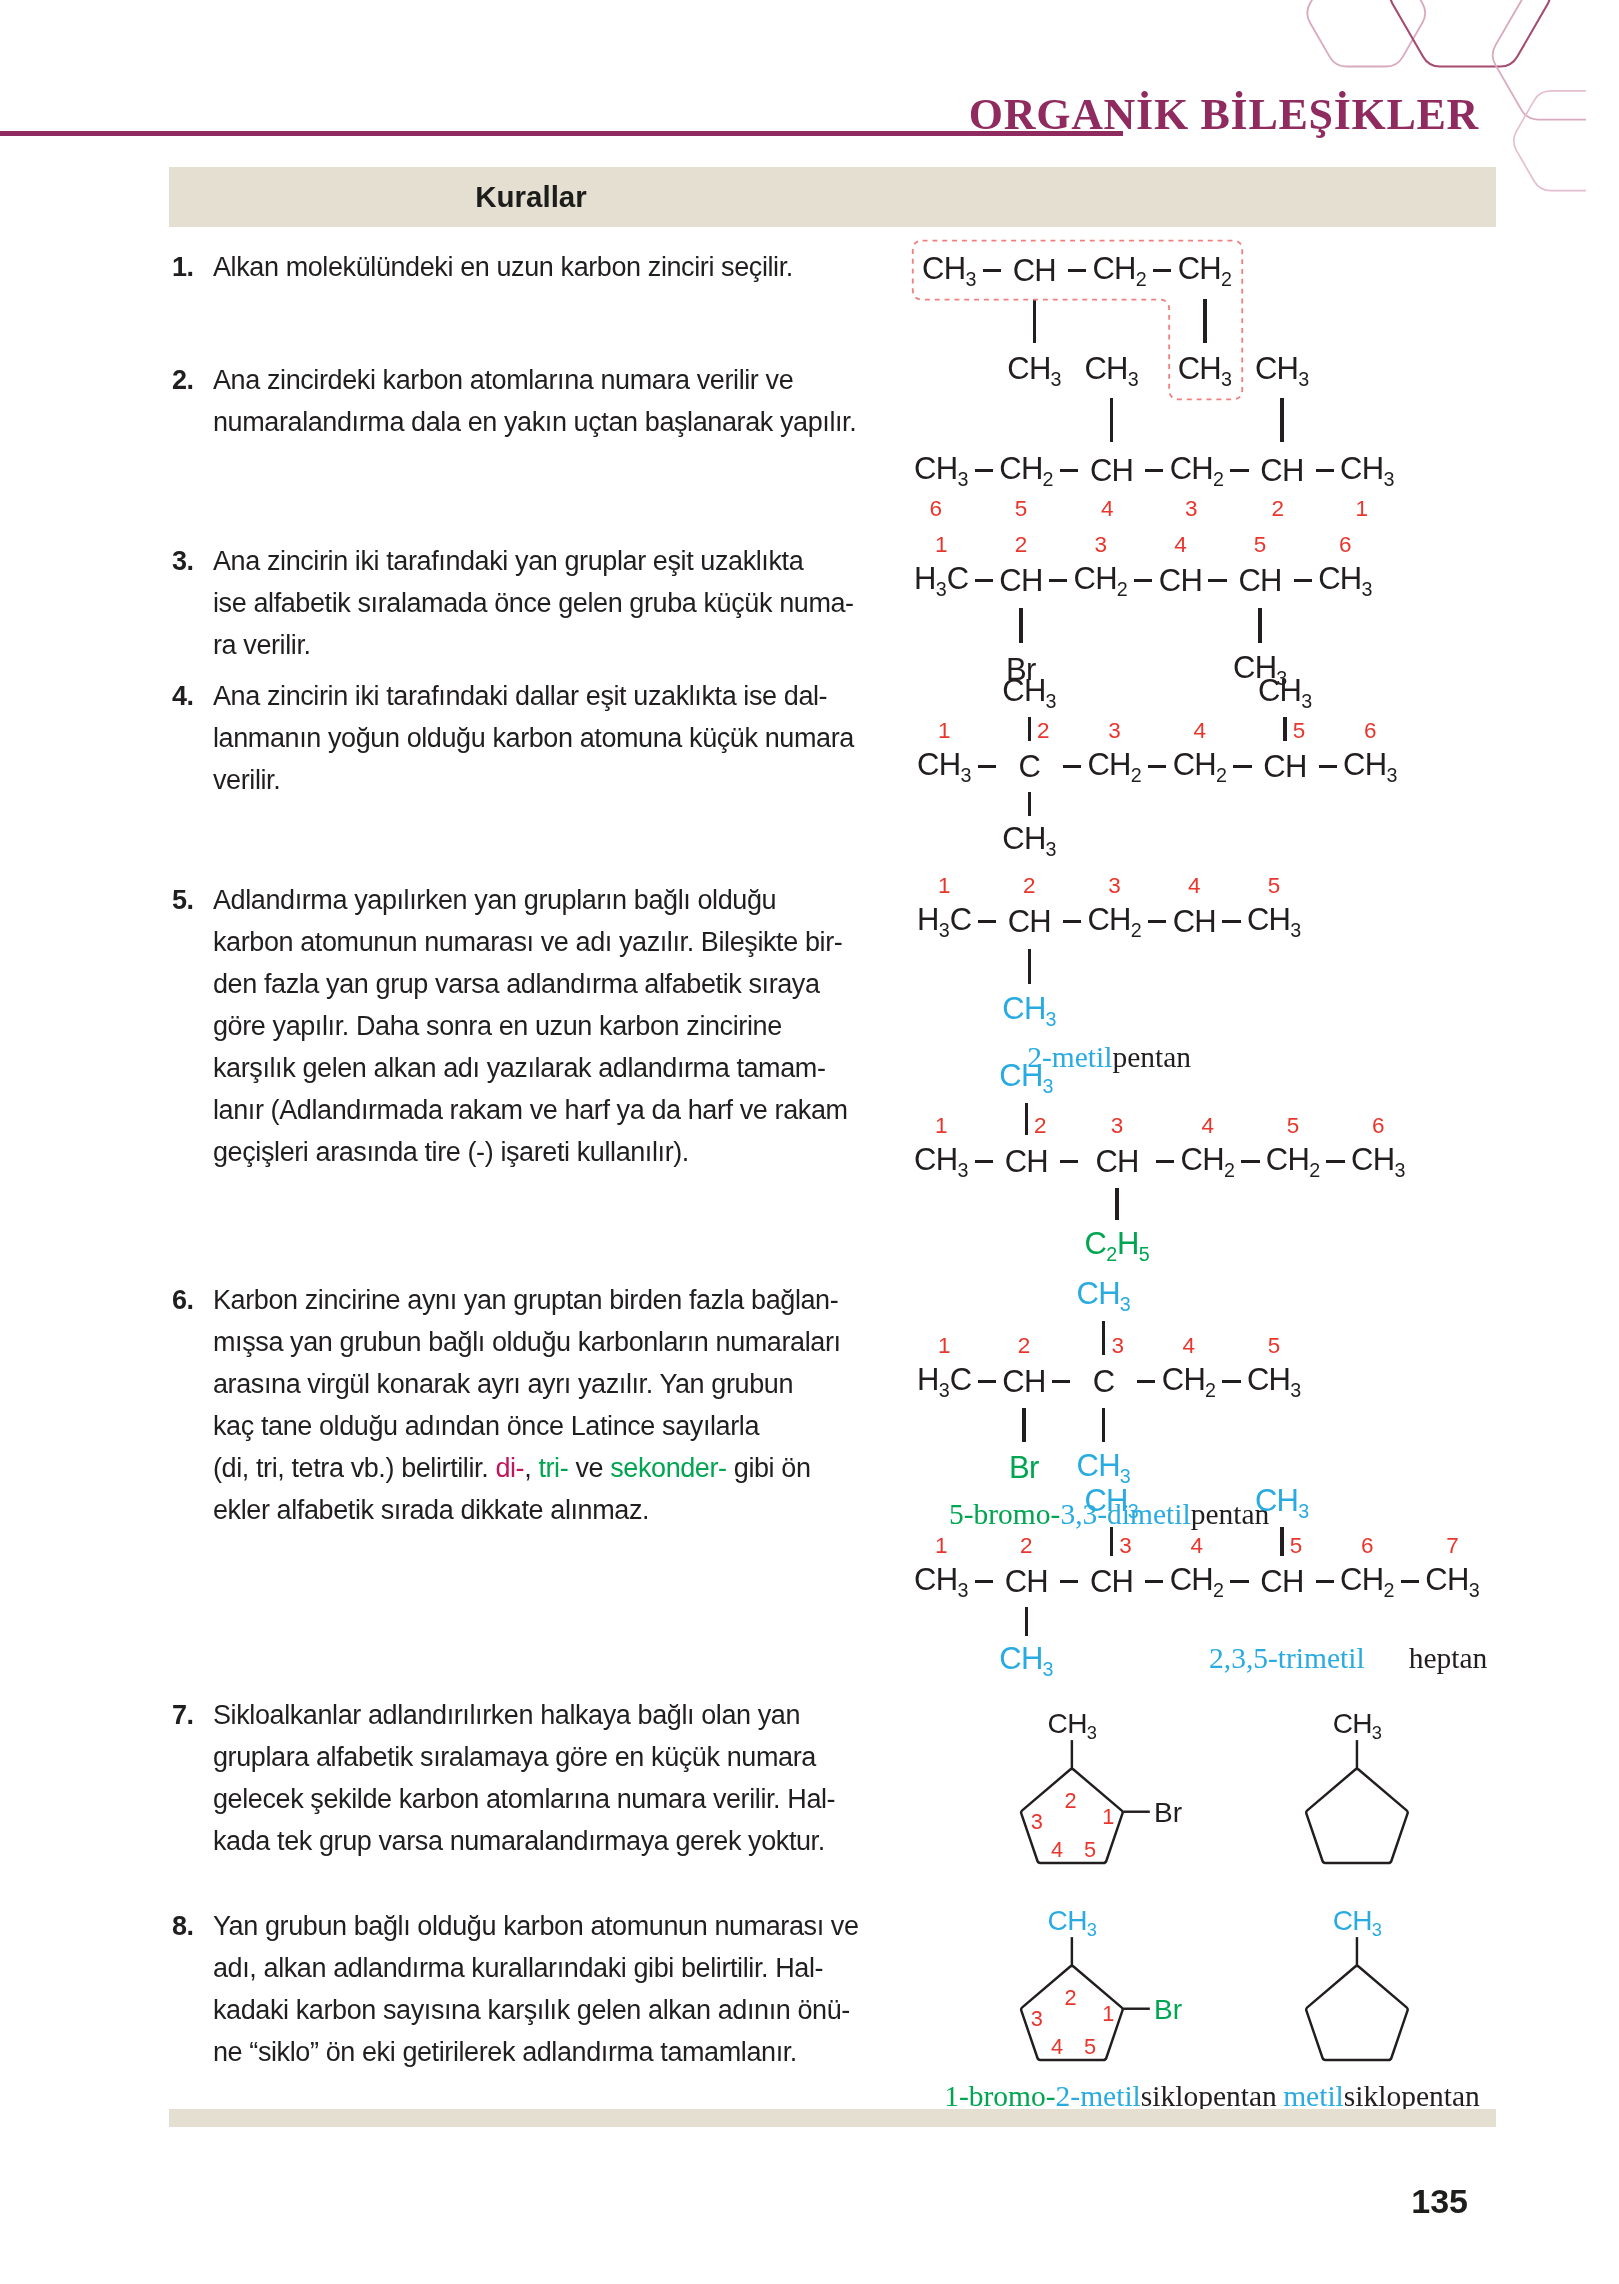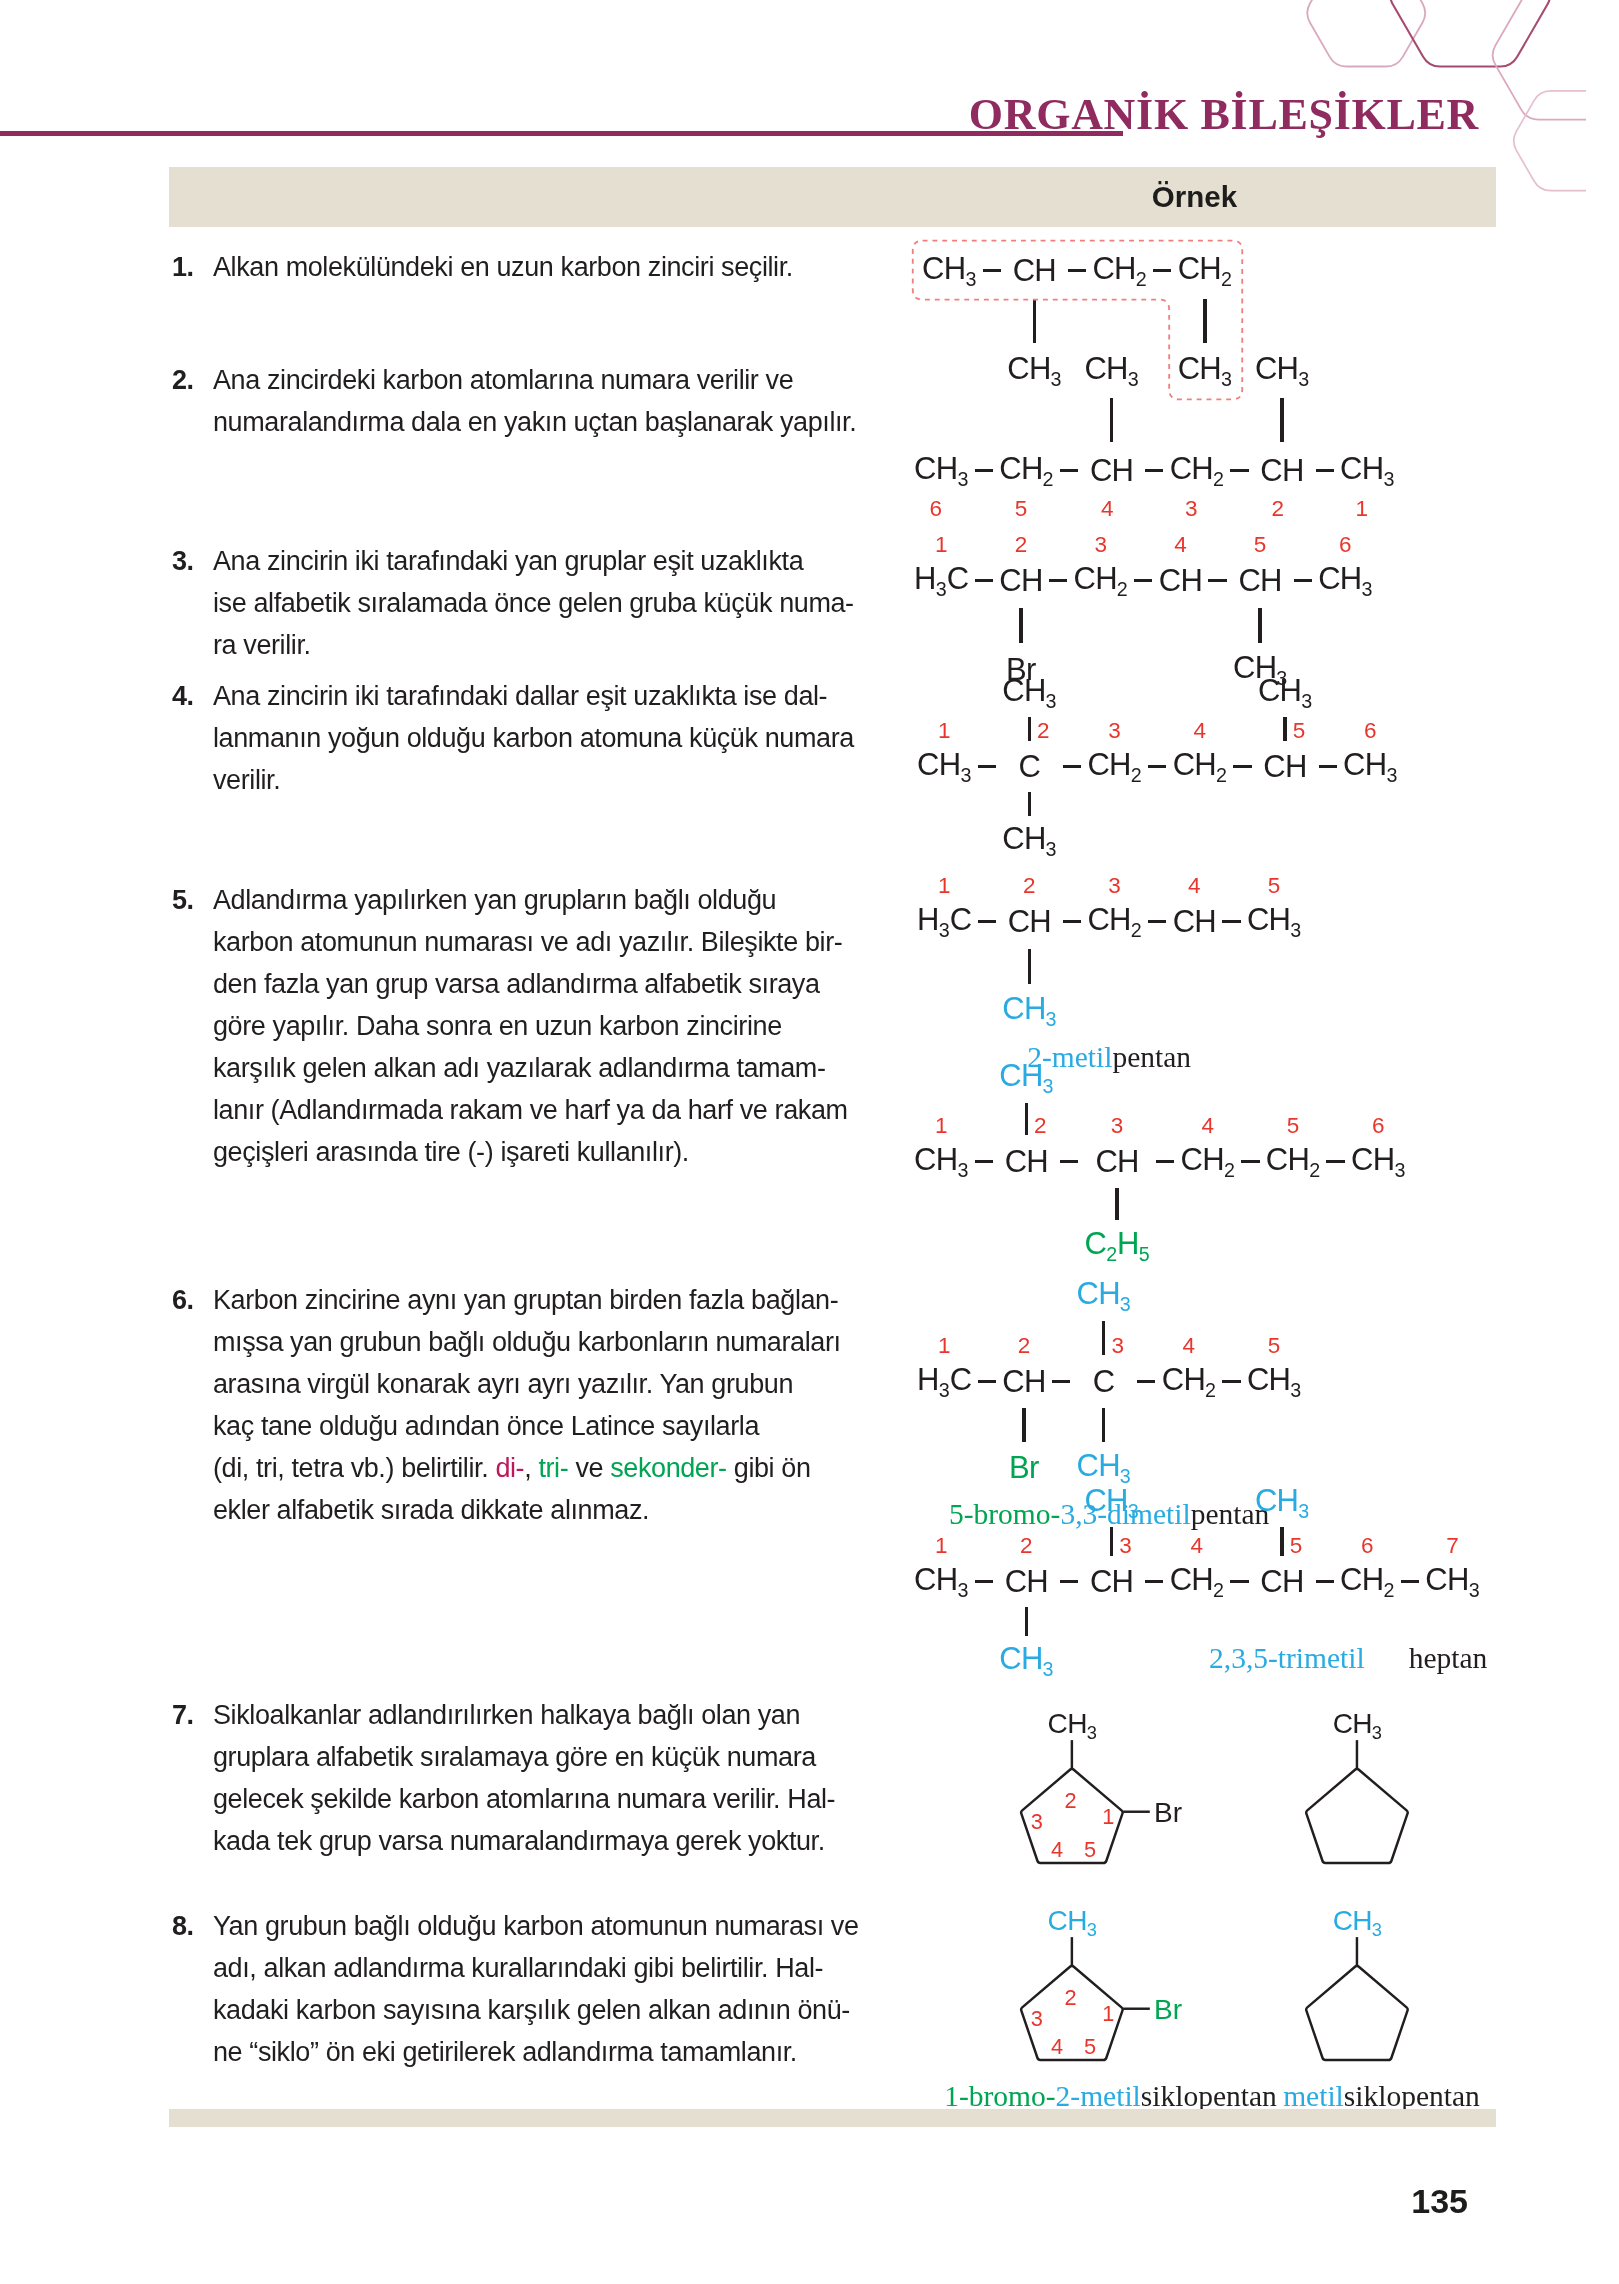--- a/index.html
+++ b/index.html
@@ -86,6 +86,7 @@
   <div class="page-title">ORGANİK BİLEŞİKLER</div>
 
   <div class="thead">
+    <div class="c1">Kurallar</div>
     <div class="c2">Örnek</div>
   </div>
 

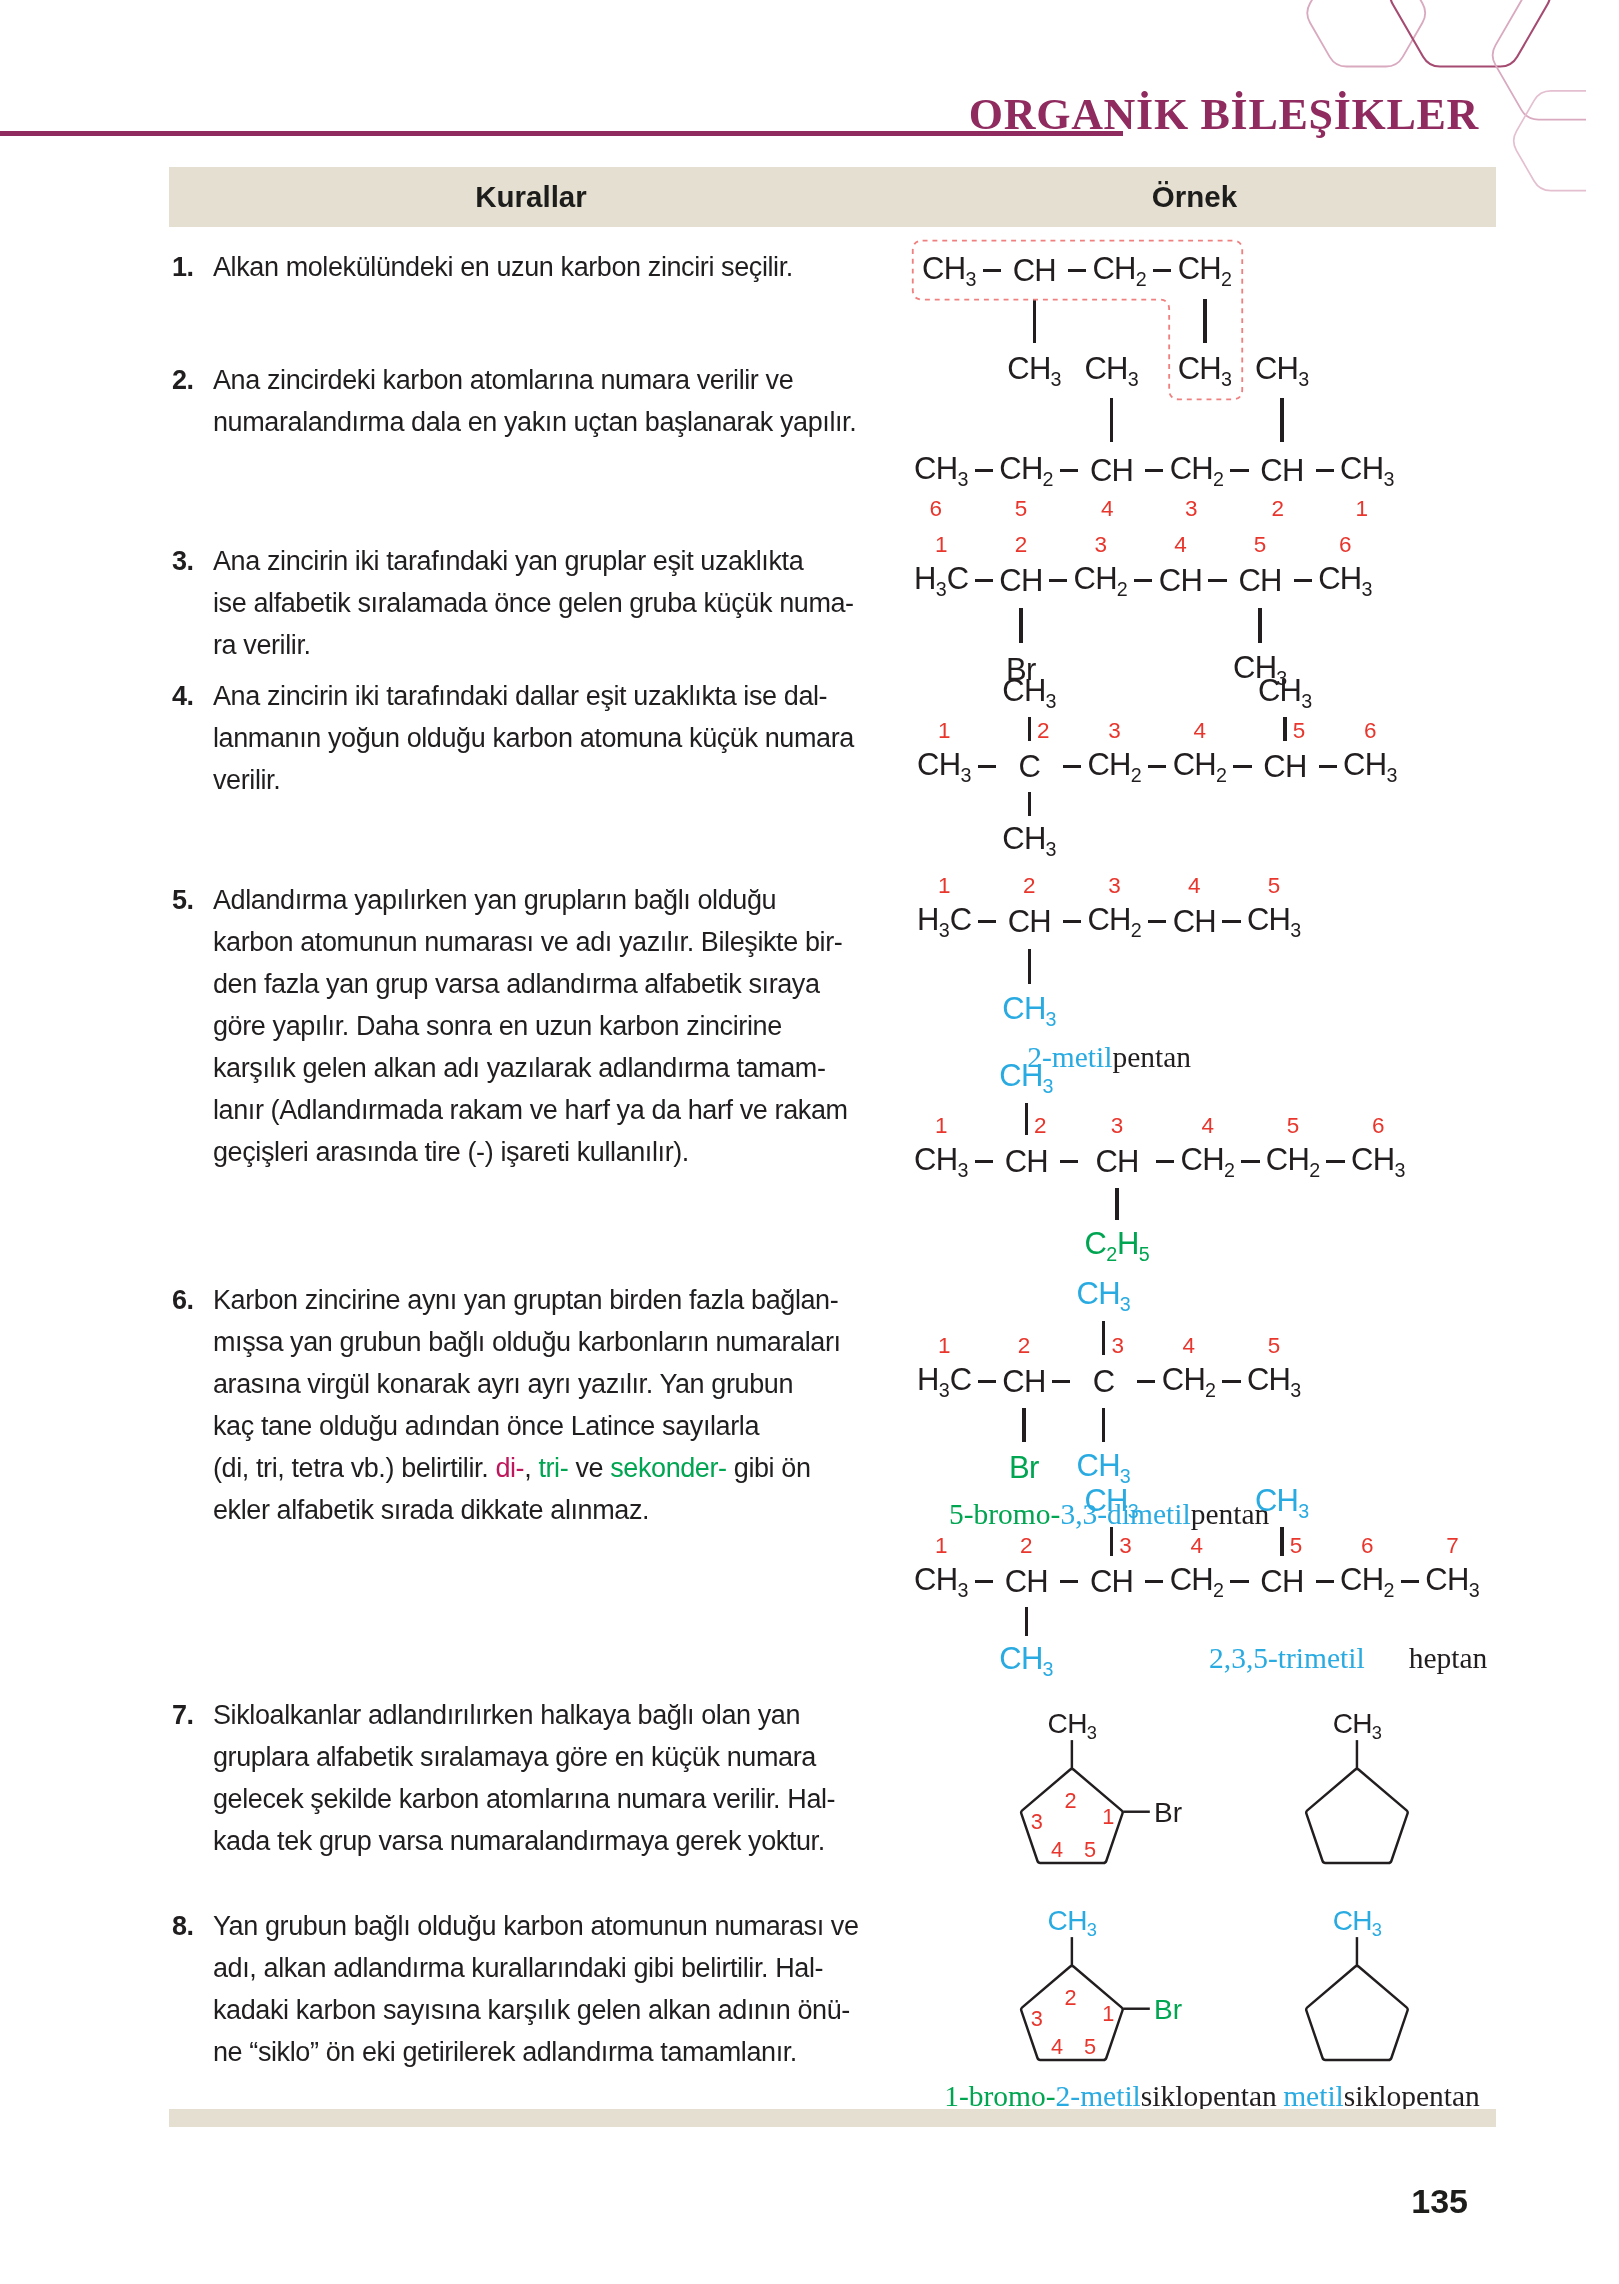--- a/index.html
+++ b/index.html
@@ -87,7 +87,6 @@
 
   <div class="thead">
     <div class="c1">Kurallar</div>
-    <div class="c2">Örnek</div>
   </div>
 
   <div id="rules">

